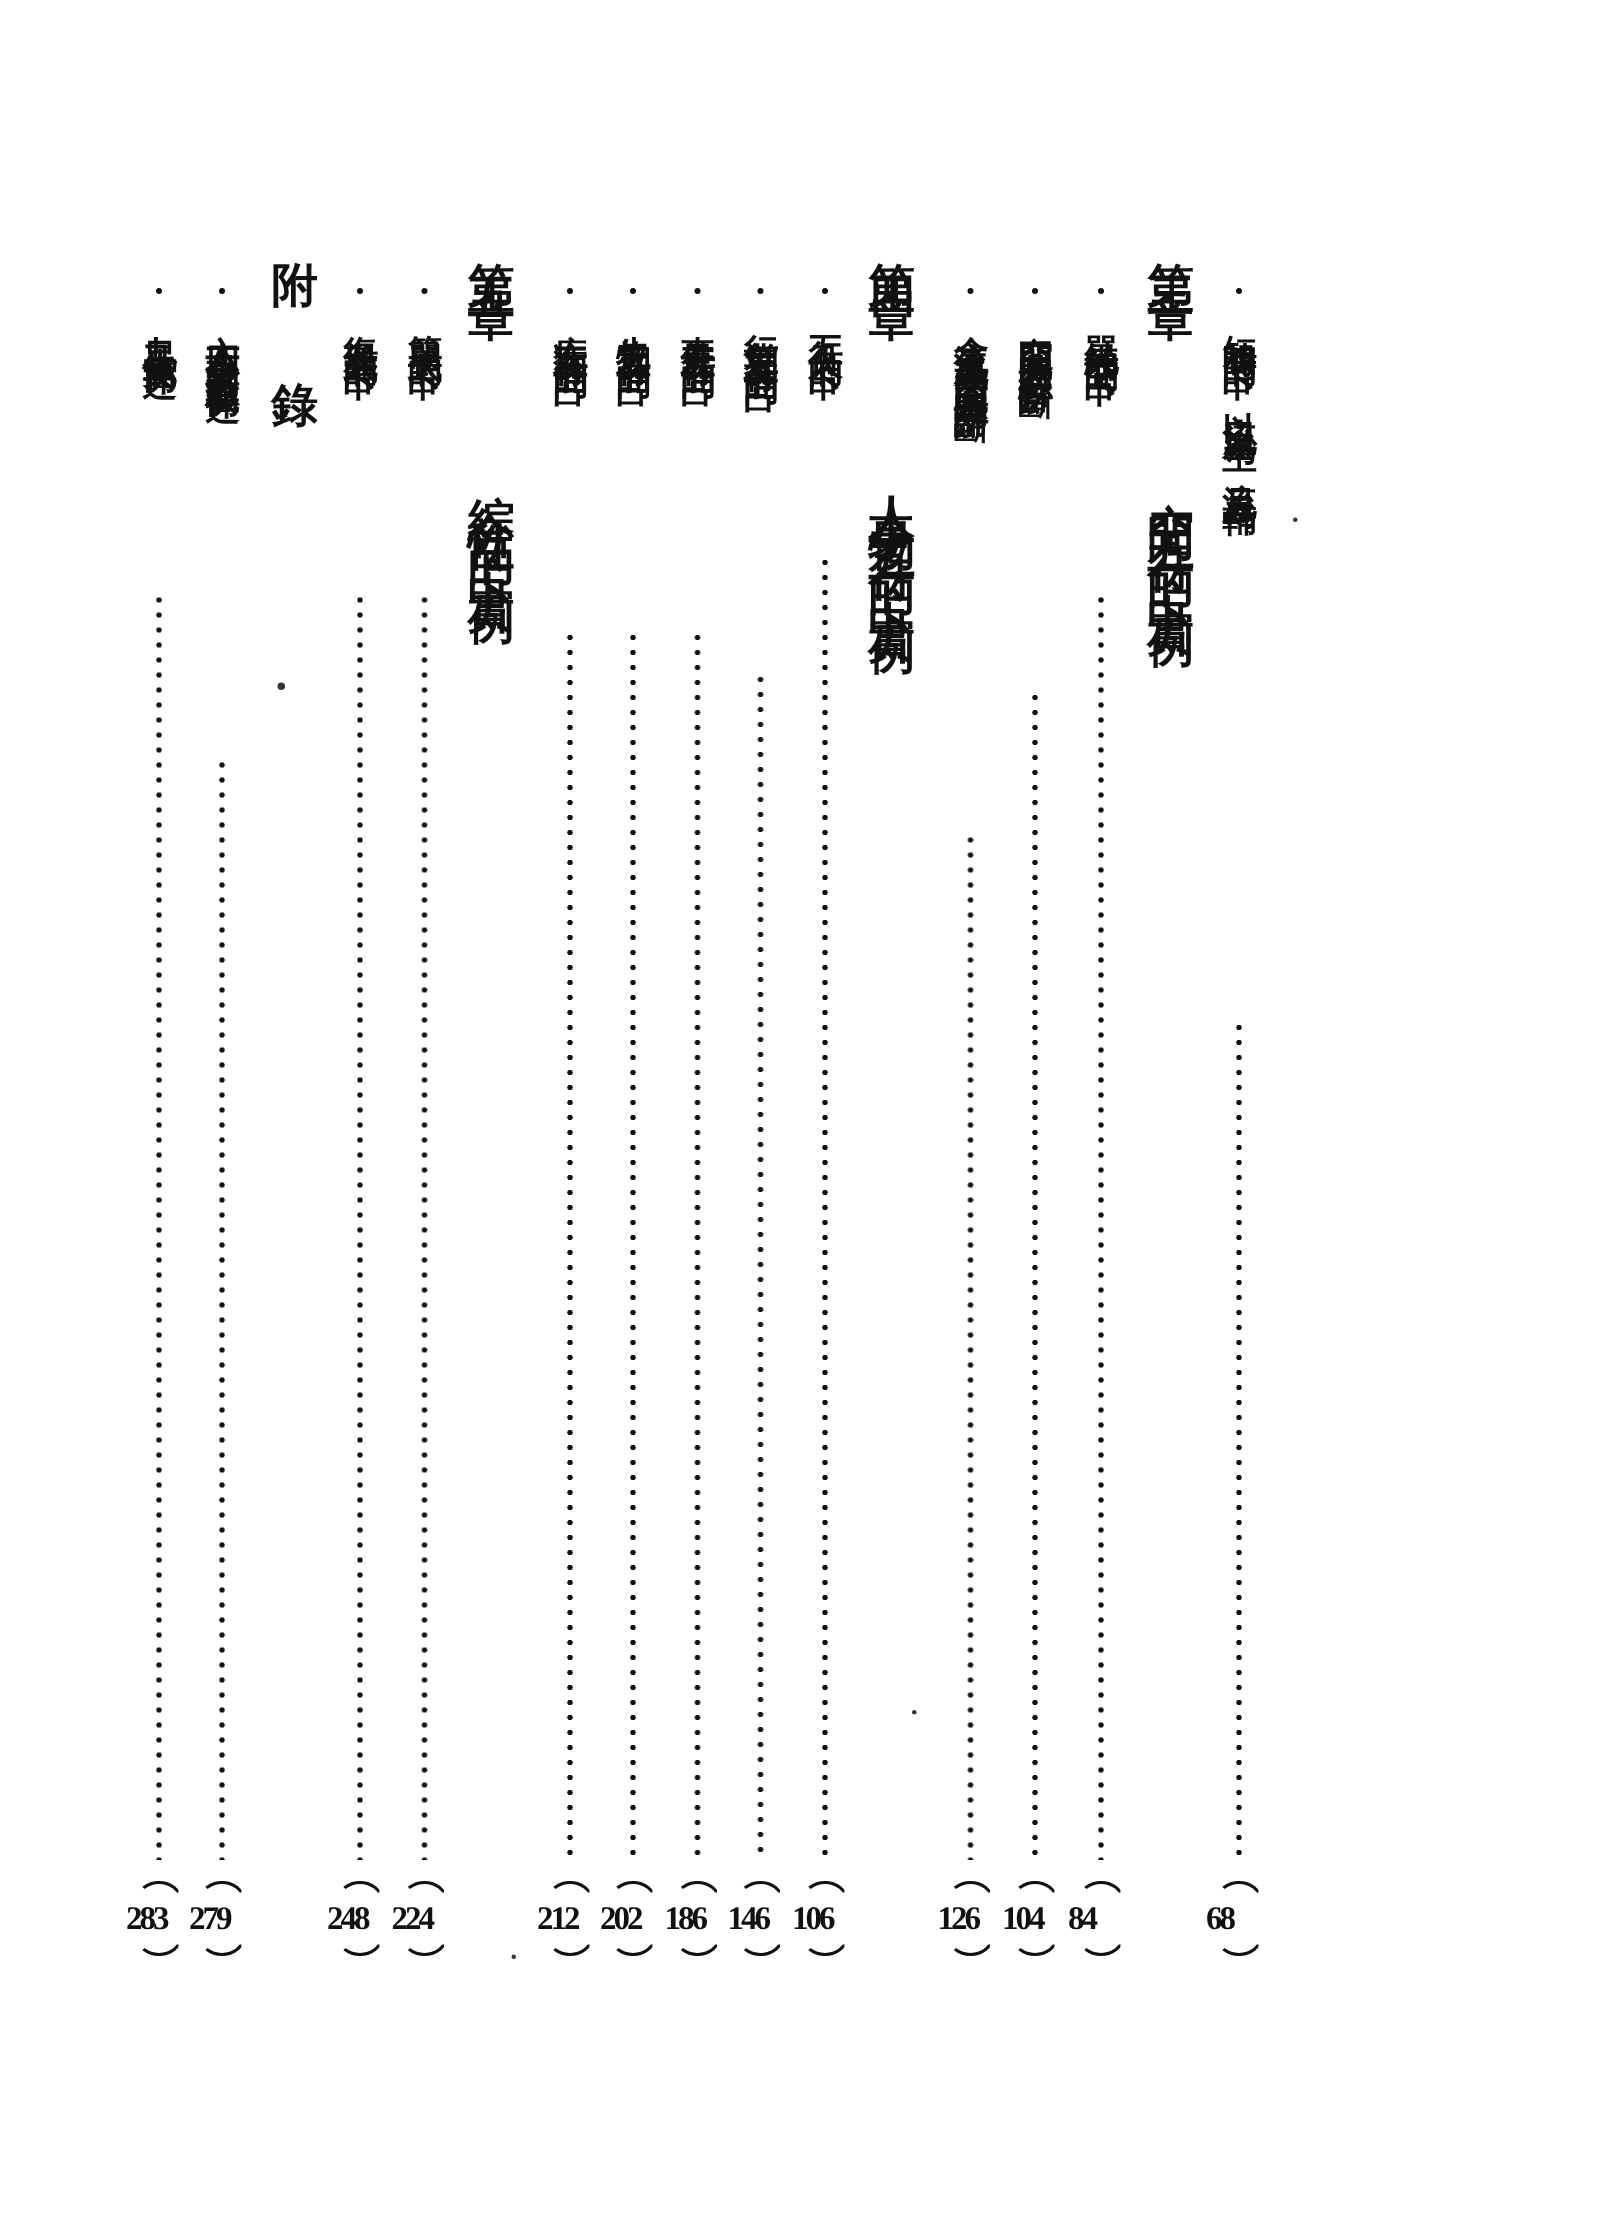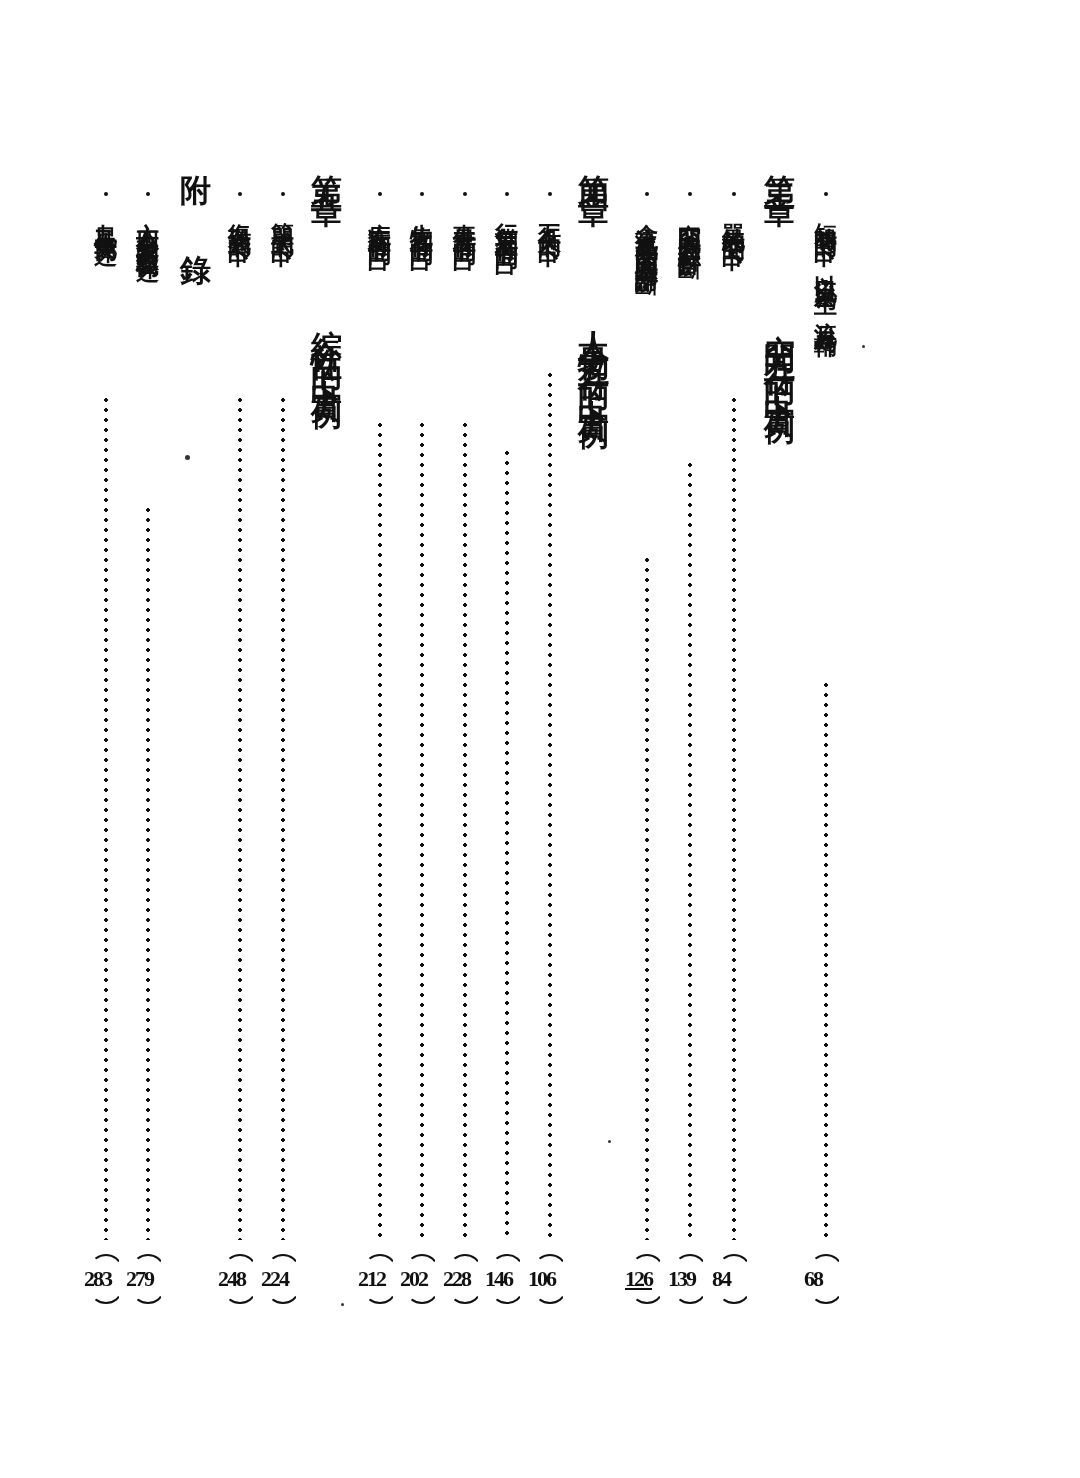--- a/index.html
+++ b/index.html
@@ -114,7 +114,7 @@
   <span class="dots" style="left:10px;top:420px;height:820px;"></span>
   <div class="pageno" style="left:-10px;">
     <span class="paren-top"></span>
-      <span class="num">228</span>
+      <span class="num">186</span>
       <span class="paren-bot"></span>
   </div>
 </div>

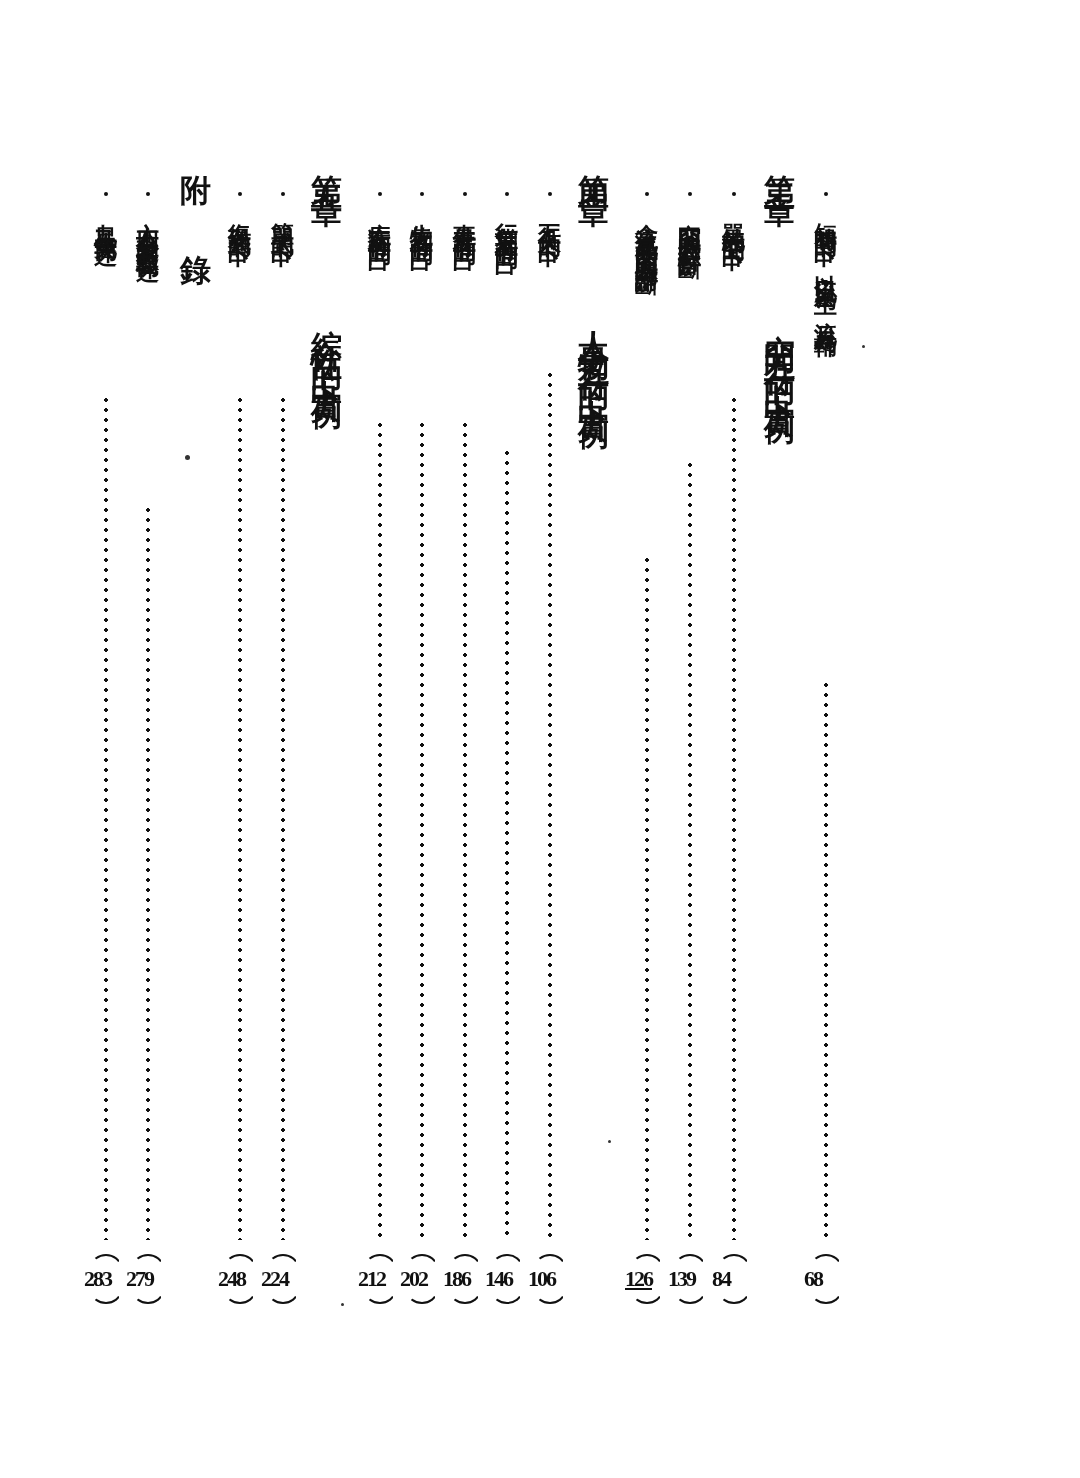--- a/index.html
+++ b/index.html
@@ -74,7 +74,7 @@
   <span class="bullet" style="left:10px;top:192px;"></span>
   <span class="entry-text" style="left:0;">含流年九星的空間與時間論斷</span>
   <span class="dots" style="left:10px;top:555px;height:685px;"></span>
-  <div class="pageno" style="left:-10px;text-decoration:underline;">
+  <div class="pageno" style="left:-10px;">
     <span class="paren-top"></span>
       <span class="num">126</span>
       <span class="paren-bot"></span>

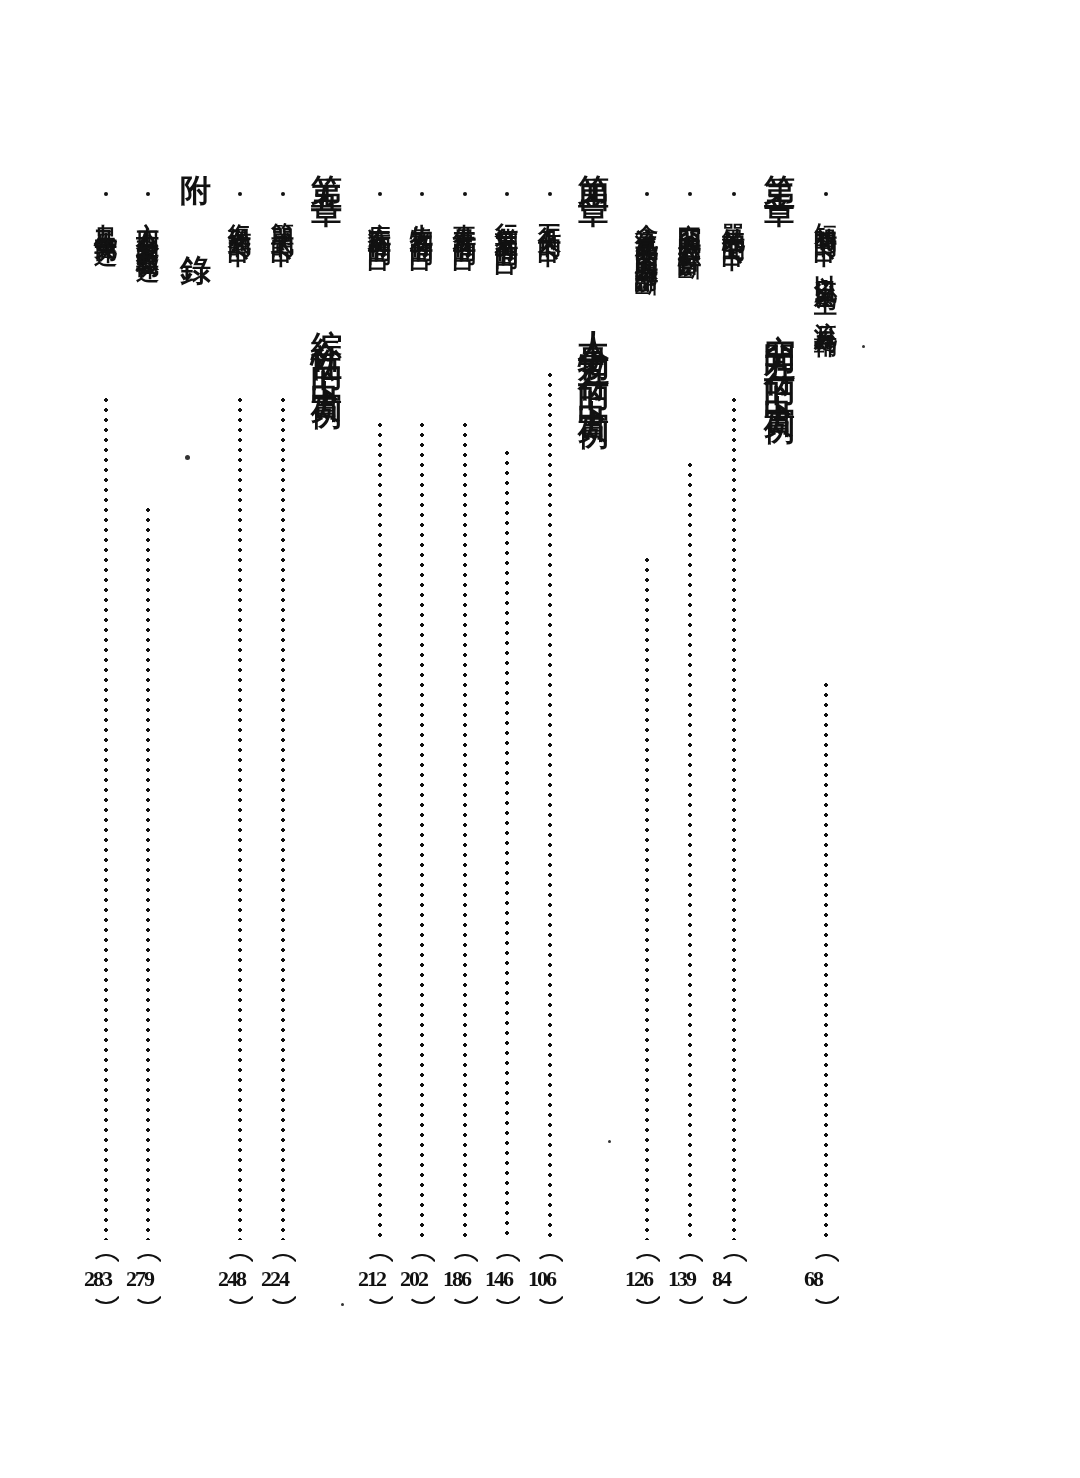--- a/index.html
+++ b/index.html
@@ -65,7 +65,7 @@
   <span class="dots" style="left:10px;top:460px;height:780px;"></span>
   <div class="pageno" style="left:-10px;">
     <span class="paren-top"></span>
-      <span class="num">139</span>
+      <span class="num">104</span>
       <span class="paren-bot"></span>
   </div>
 </div>

